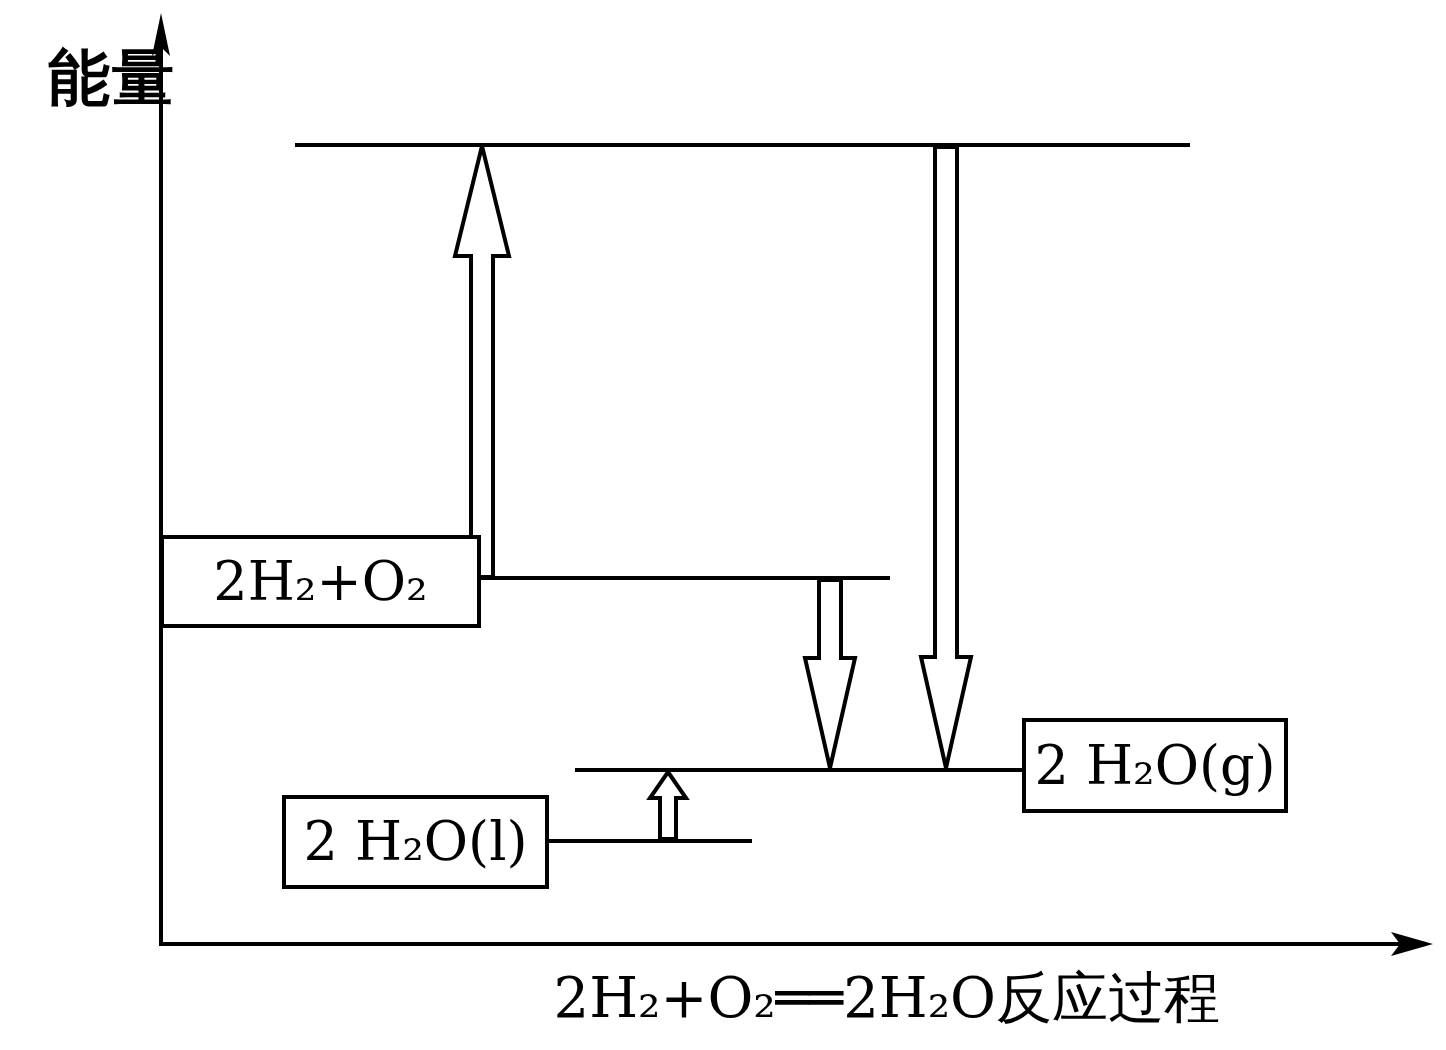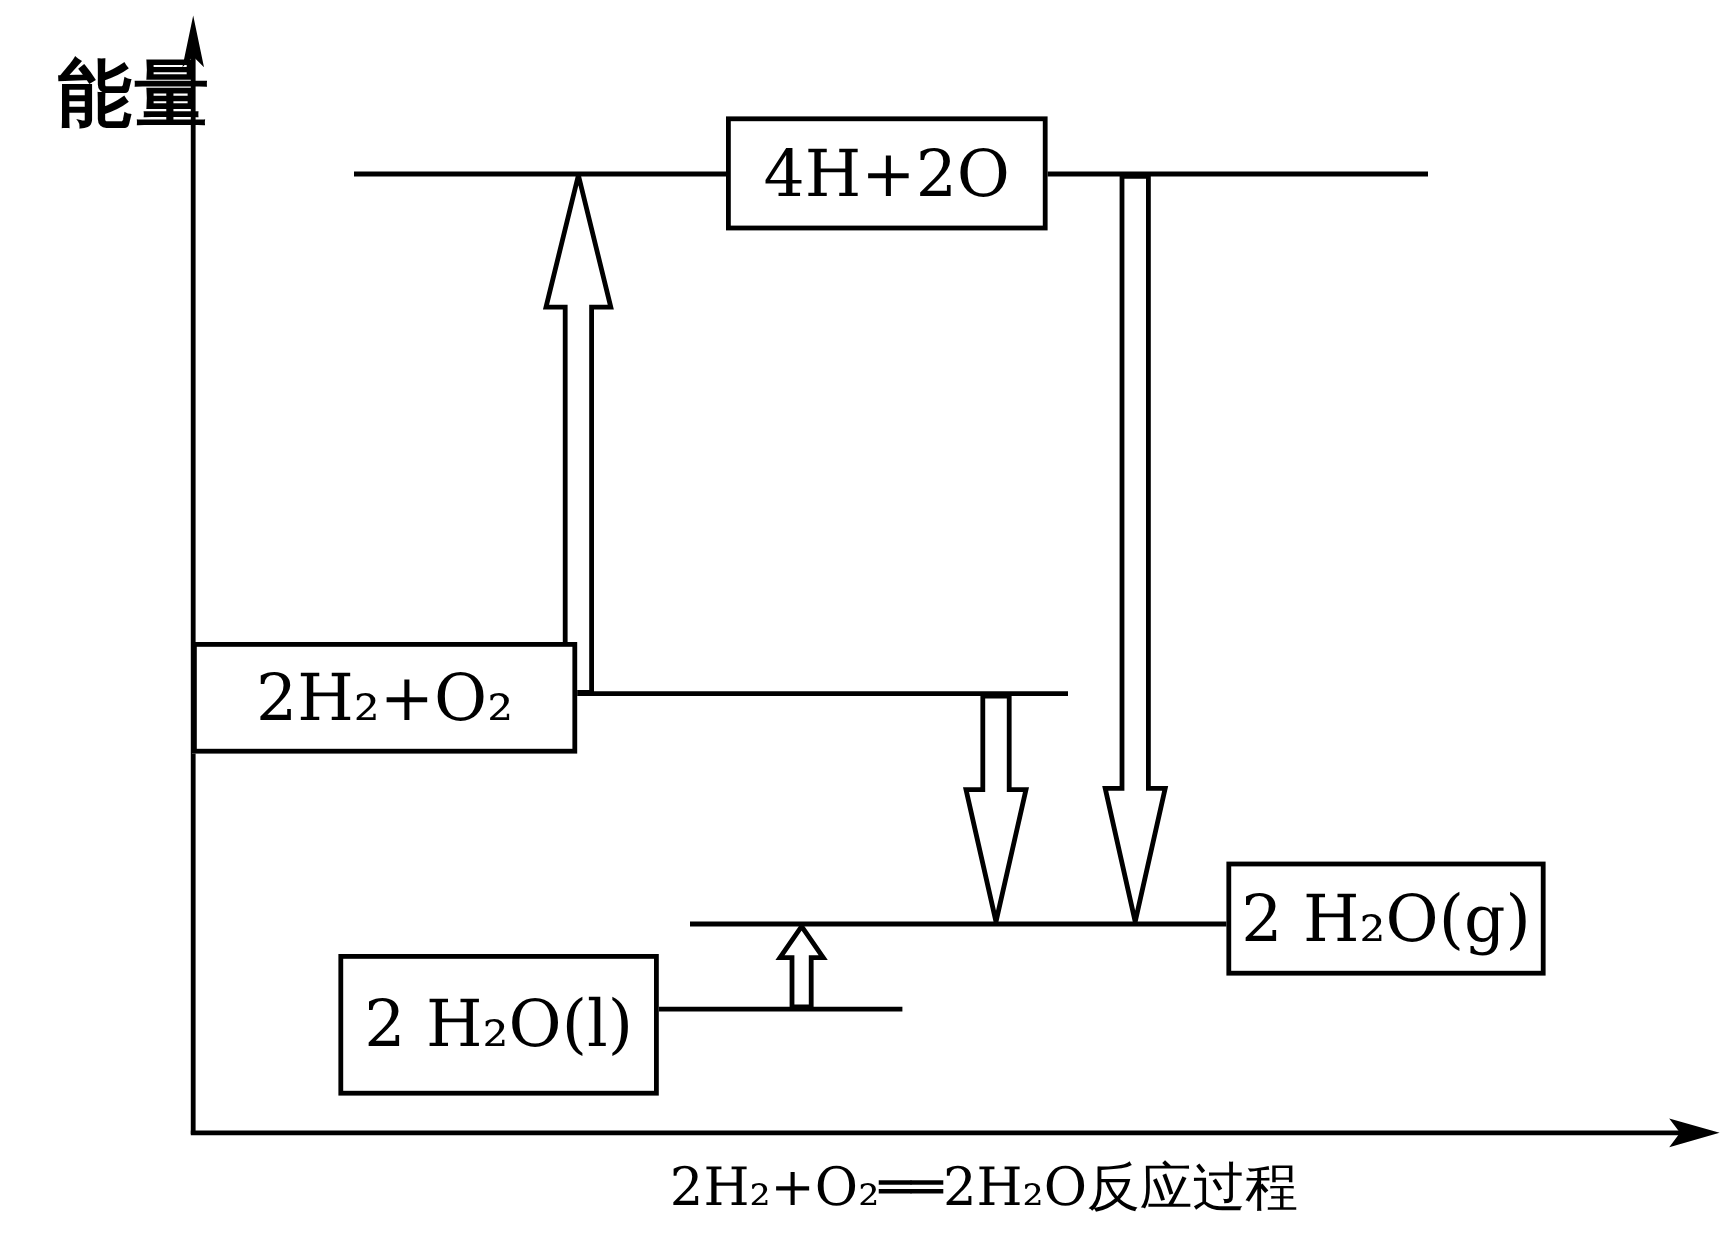--- a/index.html
+++ b/index.html
@@ -51,7 +51,6 @@
     <polygon points="668,772 686,798 676,798 676,839 660,839 660,798 650,798" fill="#fff" stroke="#000" stroke-width="4" stroke-linejoin="miter"></polygon>
   </svg>
 
-  <div class="lvl-box box-atoms">4H+2O</div>
 
   <div class="lvl-box box-react">2H₂+O₂</div>
 

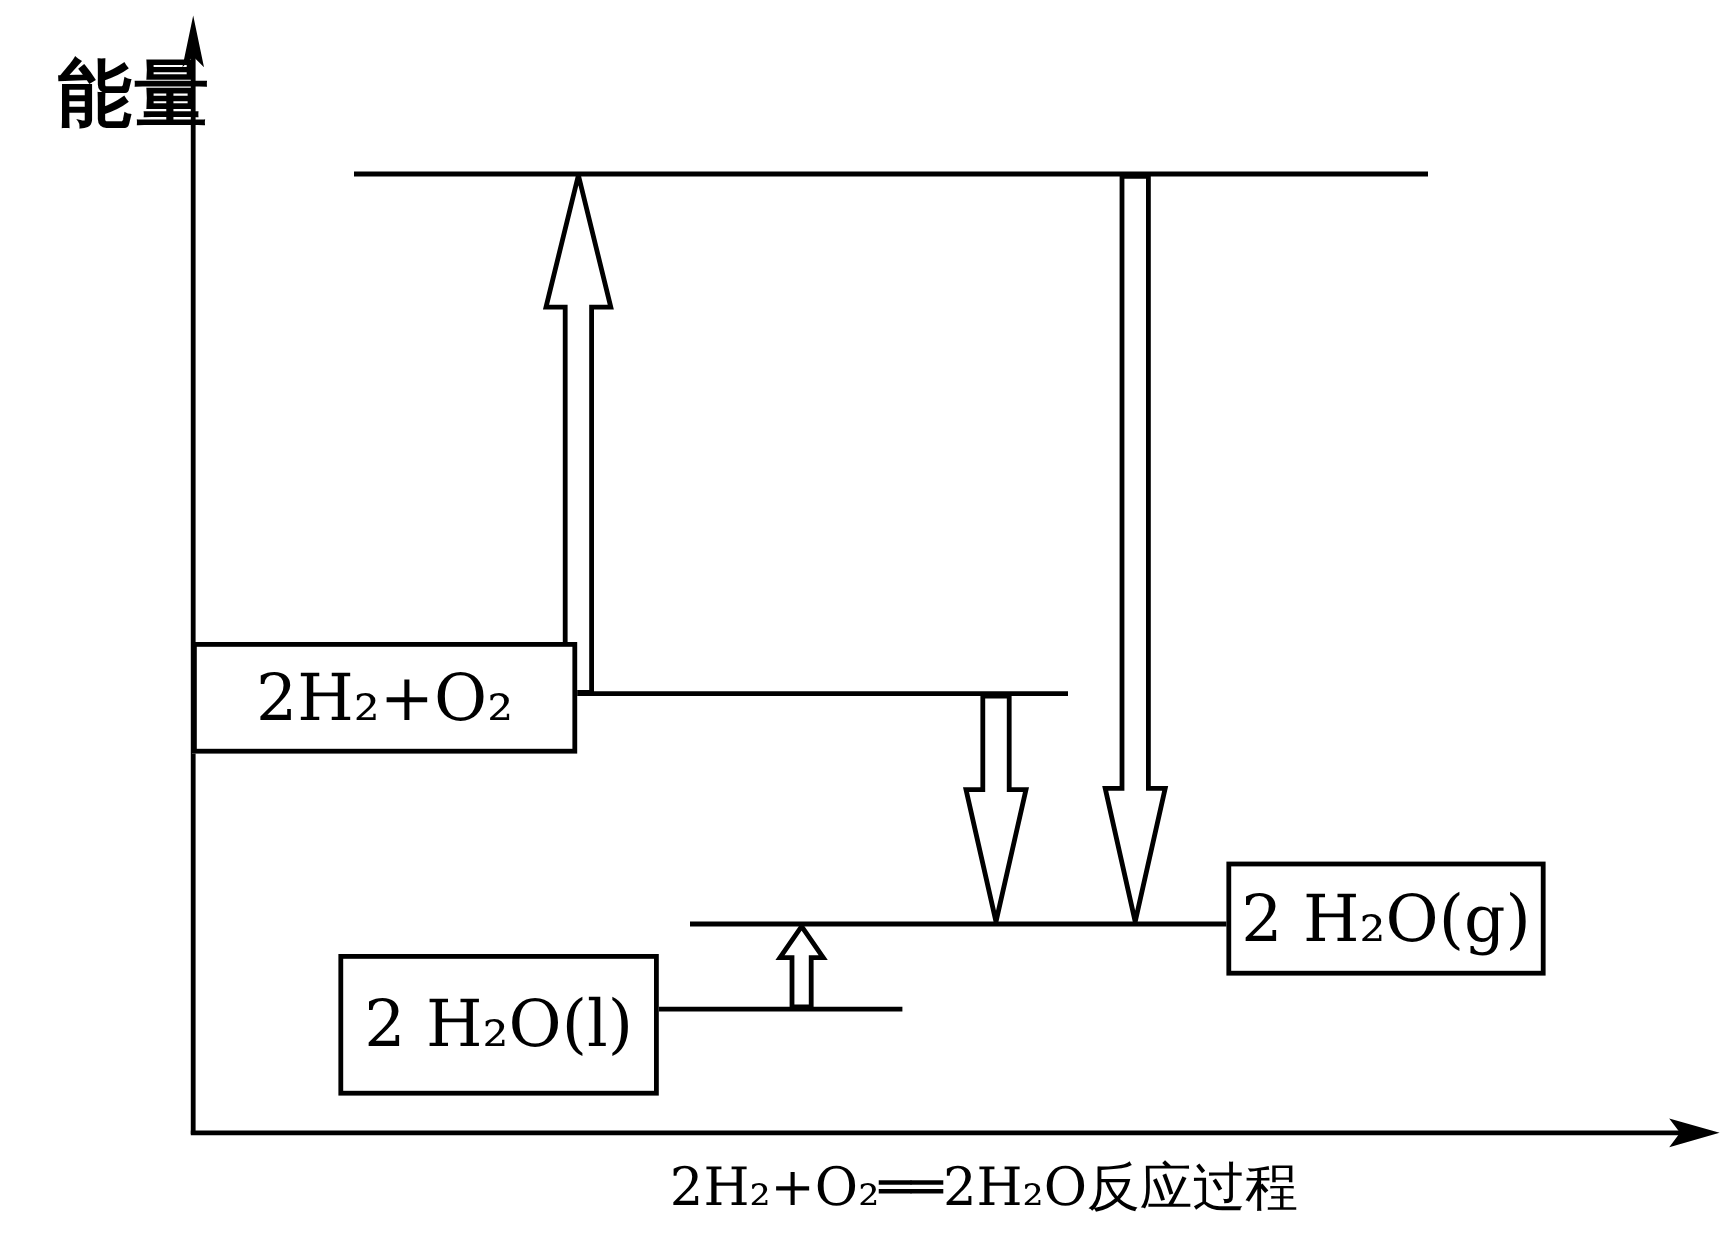--- a/index.html
+++ b/index.html
@@ -17,7 +17,7 @@
   .box-atoms   {left:605px;  top:97px;  width:268px; height:95px;}
   .box-react   {left:160px;  top:535px; width:321px; height:93px;}
   .box-gas     {left:1022px; top:718px; width:266px; height:95px;text-align:center;}
-  .box-liquid  {left:282px;  top:795px; width:267px; height:118px;}
+  .box-liquid  {left:282px;  top:795px; width:267px; height:94px;}
   .ylabel{
     position:absolute;left:12px;top:44px;z-index:2;
     font-size:62px;line-height:1.1;letter-spacing:2px;font-weight:600;margin-left:36px;

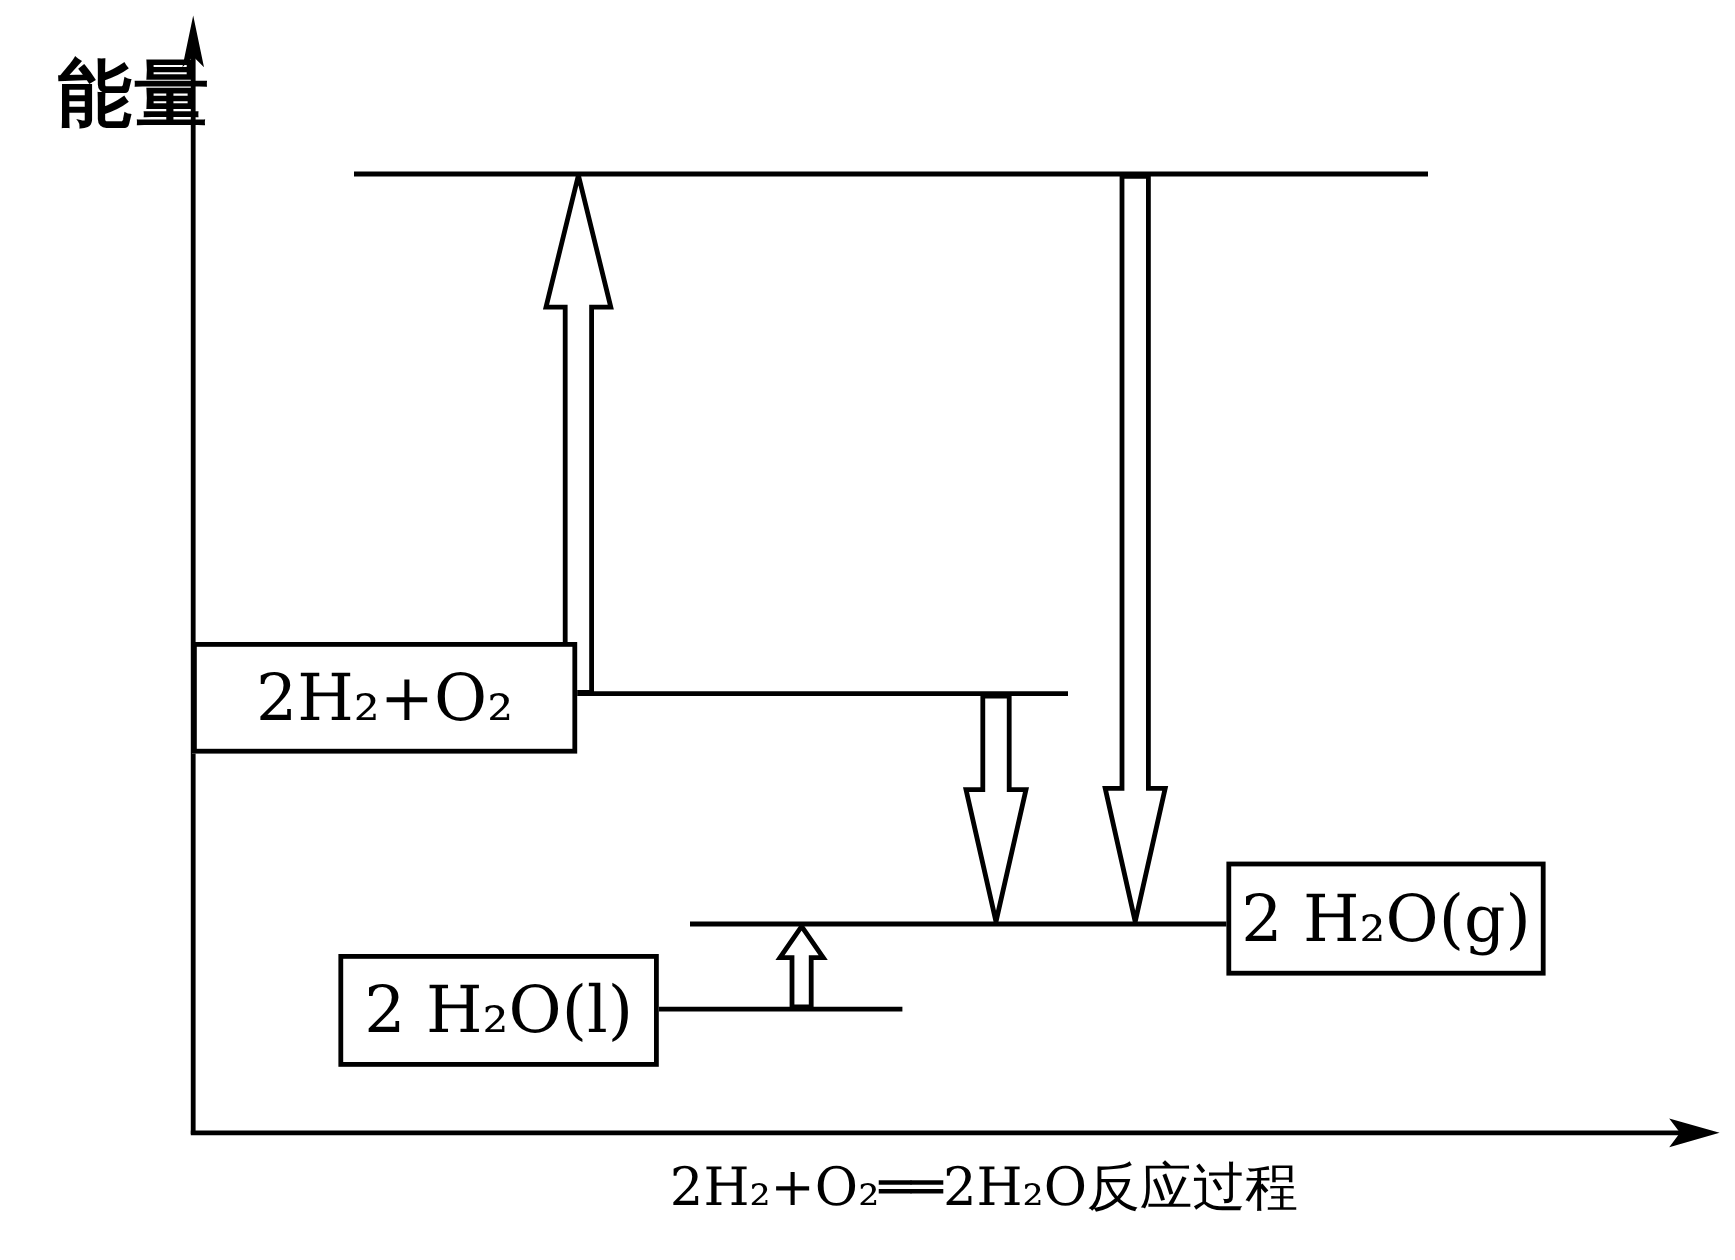--- a/index.html
+++ b/index.html
@@ -24,7 +24,7 @@
   }
   .xlabel{
     position:absolute;left:420px;top:964px;width:800px;z-index:2;
-    text-align:center;font-size:44px;line-height:1.2;white-space:nowrap;
+    text-align:right;font-size:56px;line-height:1.2;white-space:nowrap;
   }
 </style>
 </head>

